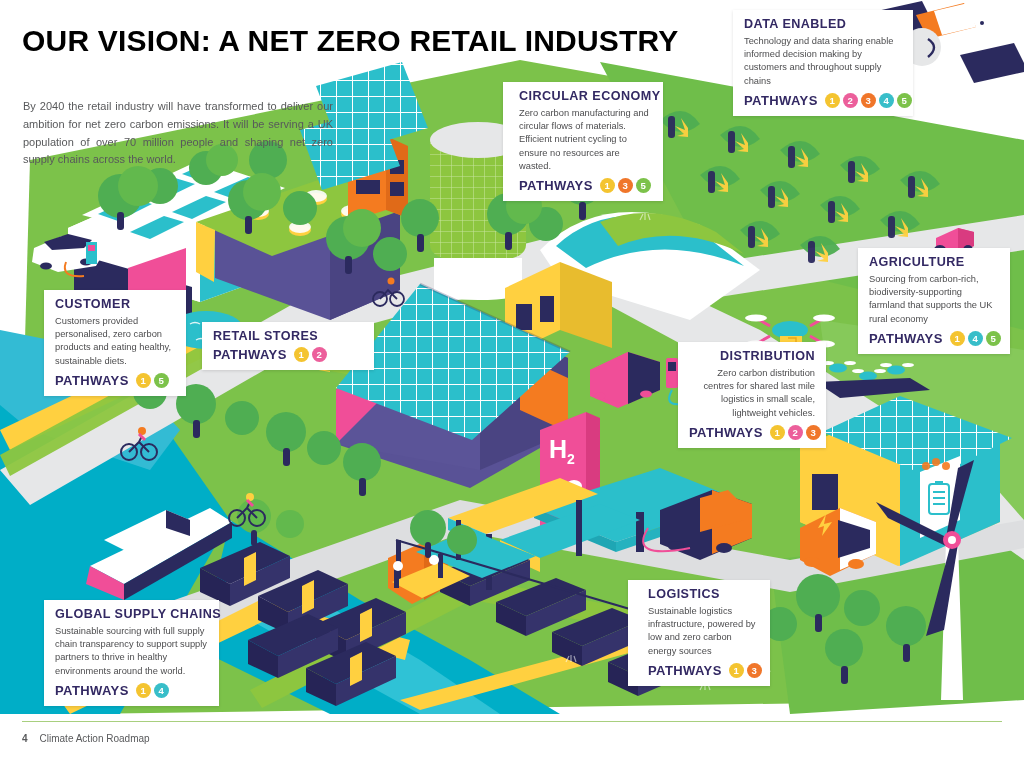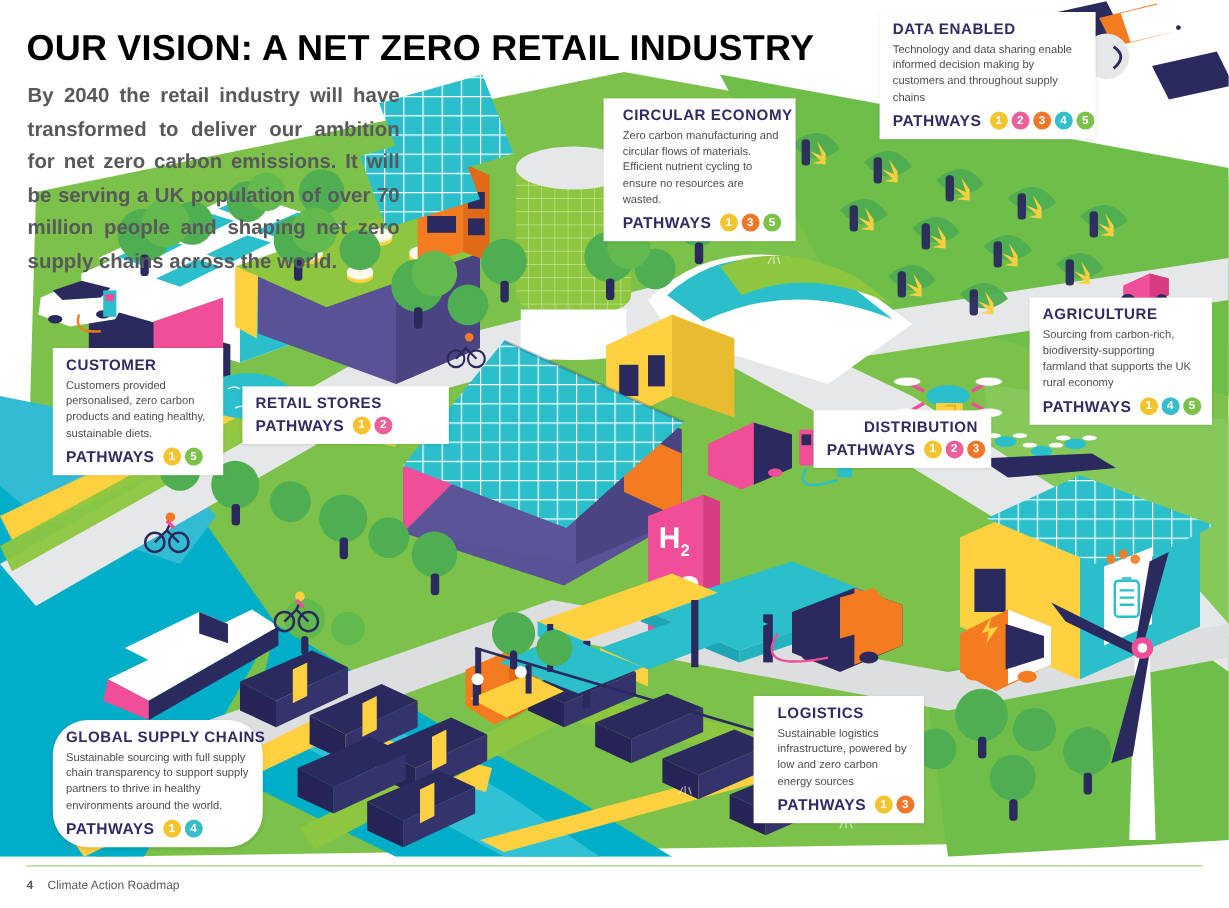--- a/index.html
+++ b/index.html
@@ -29,13 +29,12 @@
   }
   #intro {
     position: absolute;
-    left: 23px; top: 66px;
+    left: 23px; top: 98px;
     width: 310px;
-    font-size: 17px;
+    font-size: 11px;
     line-height: 1.62;
     color: #58595b;
     text-align: justify;
-    font-weight: bold;
   }
 
   

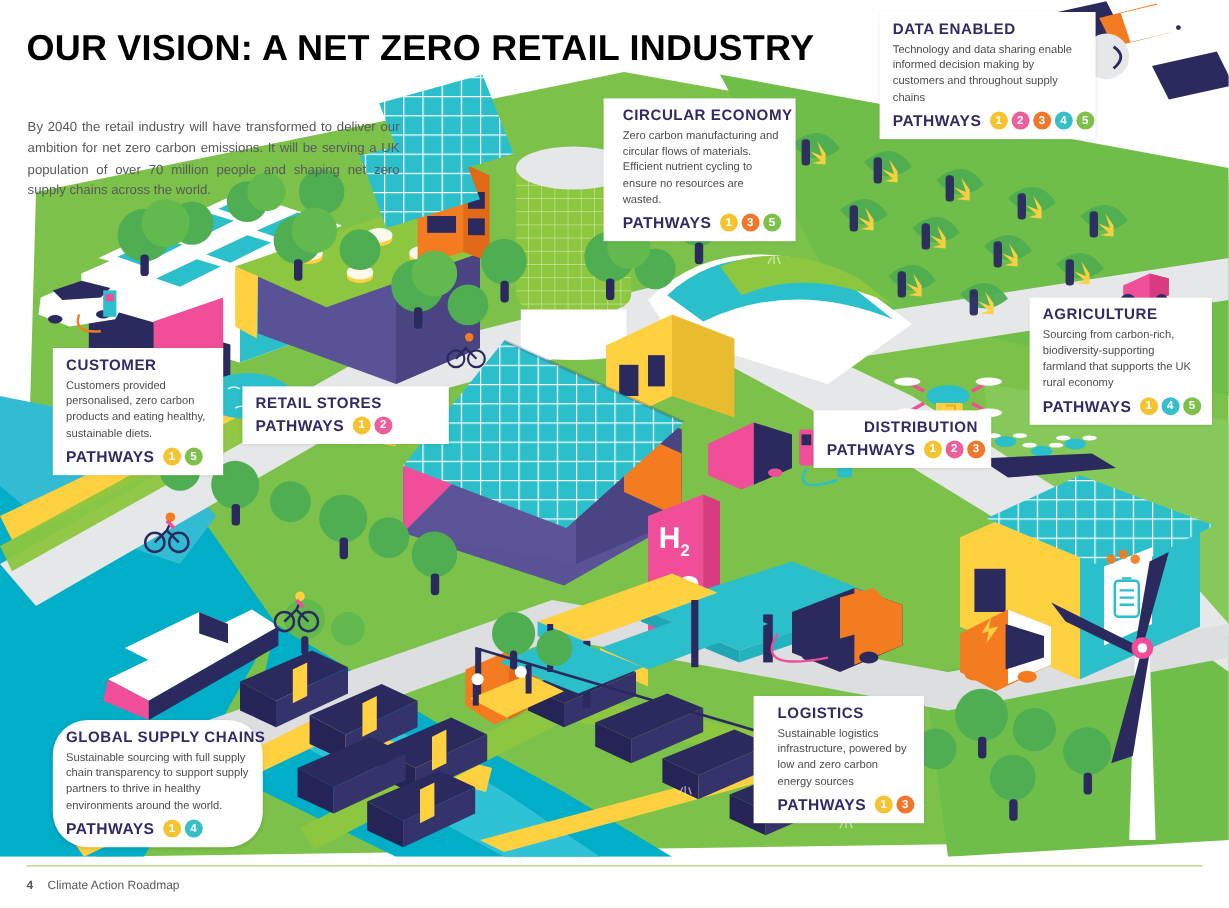--- a/index.html
+++ b/index.html
@@ -731,6 +731,7 @@
 
   <div class="callout" id="callout-distribution">
     <div class="c-title">DISTRIBUTION</div>
+    <div class="c-body">Zero carbon distribution centres for shared last mile logistics in small scale, lightweight vehicles.</div>
     <div class="pathrow">
       <span class="plabel">PATHWAYS</span>
       <span class="badges" style="display:flex;gap:3px;">

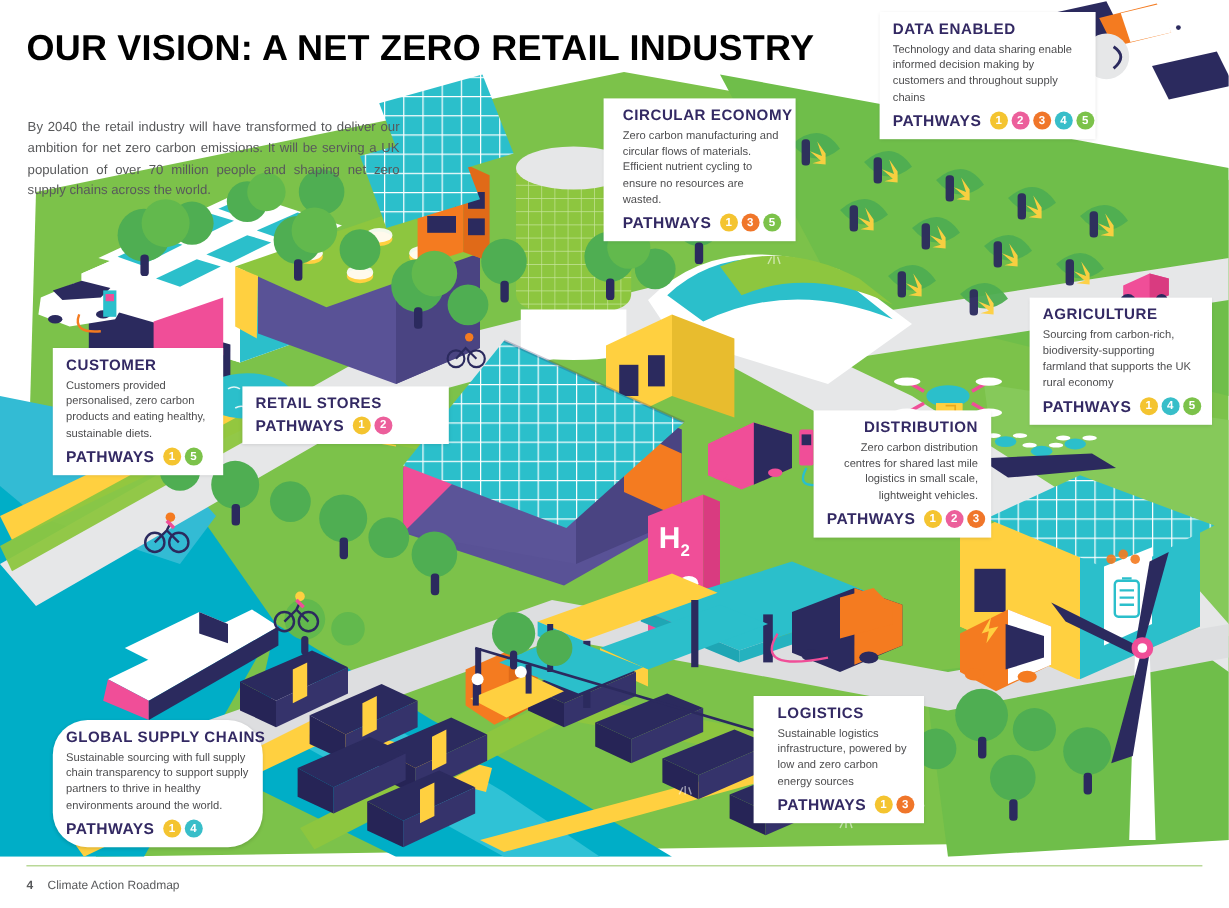--- a/index.html
+++ b/index.html
@@ -96,7 +96,7 @@
   #callout-retail-stores  { left: 202px; top: 322px; width: 172px; }
   #callout-distribution   { left: 678px; top: 342px; width: 148px; text-align: right; }
   #callout-logistics      { left: 628px; top: 580px; width: 142px; padding-left: 20px; }
-  #callout-global-supply  { left: 44px;  top: 600px; width: 175px; border-radius: 29px; }
+  #callout-global-supply  { left: 44px;  top: 600px; width: 175px; }
 
   
   #footer-rule {

